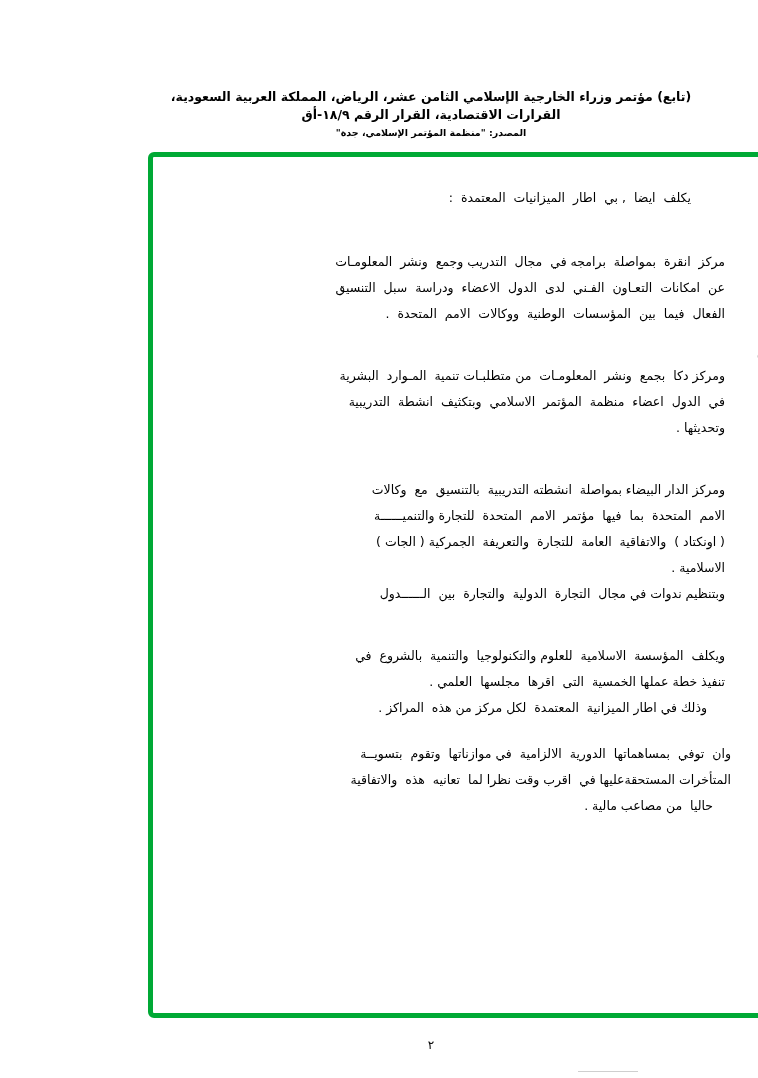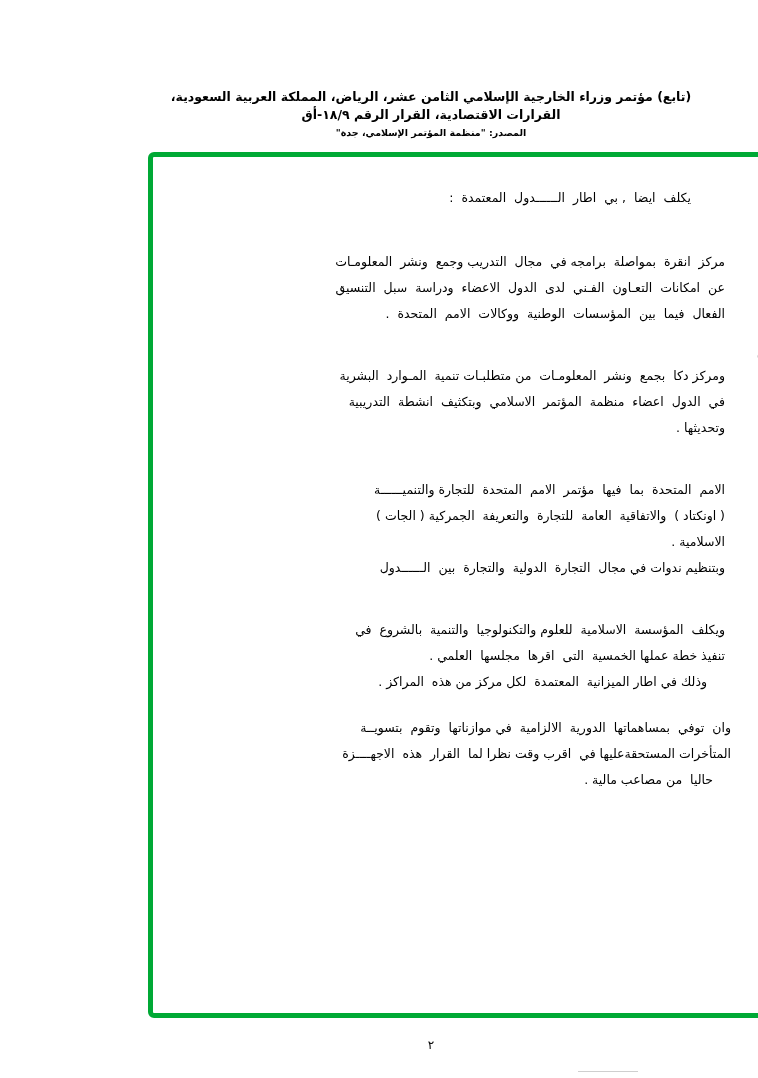--- a/index.html
+++ b/index.html
@@ -133,7 +133,7 @@
       <div class="block item-7">
         <div class="marker">٧ـ</div>
         <div class="lines">
-          <div class="line">يكلف  ايضا  , بي  اطار  الــــــدول  المعتمدة  :</div>
+          <div class="line">يكلف  ايضا  , بي  اطار  الميزانيات  المعتمدة  :</div>
         </div>
       </div>
 

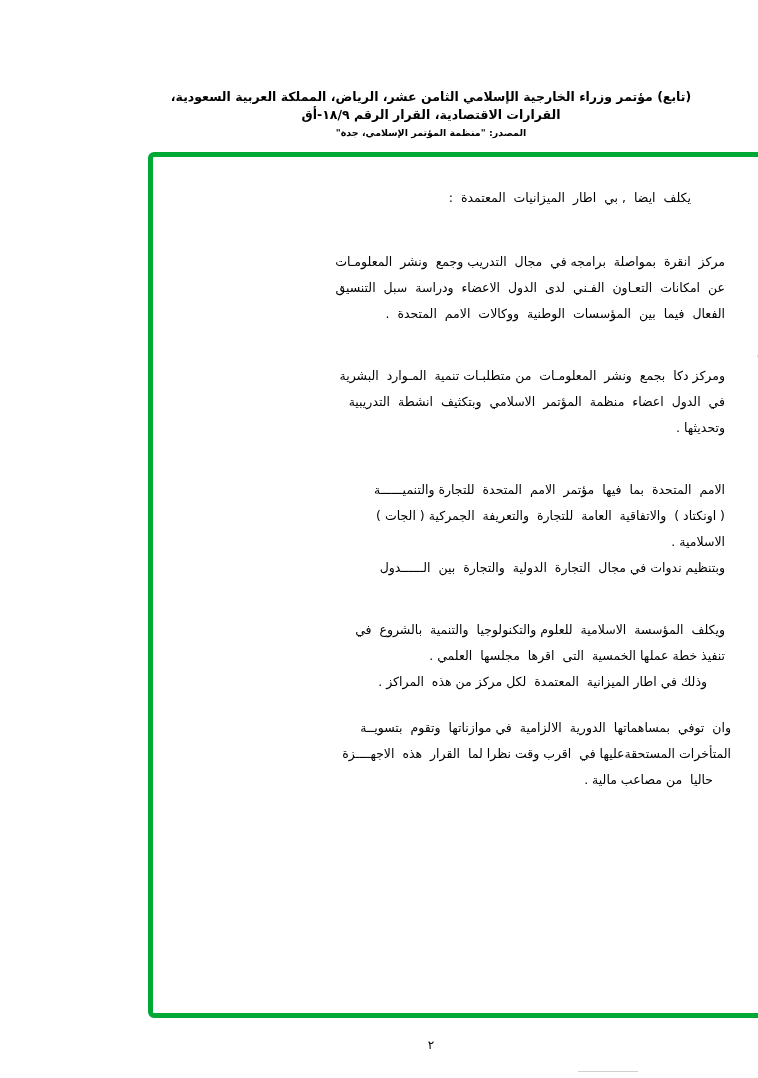--- a/index.html
+++ b/index.html
@@ -158,6 +158,7 @@
       <div class="block sub">
         <div class="marker">ج)</div>
         <div class="lines">
+          <div class="line">ومركز الدار البيضاء بمواصلة  انشطته التدريبية  بالتنسيق  مع  وكالات</div>
           <div class="line">الامم  المتحدة  بما  فيها  مؤتمر  الامم  المتحدة  للتجارة والتنميــــــة</div>
           <div class="line">( اونكتاد )  والاتفاقية  العامة  للتجارة  والتعريفة  الجمركية ( الجات )</div>
           <div class="line">الاسلامية .</div>

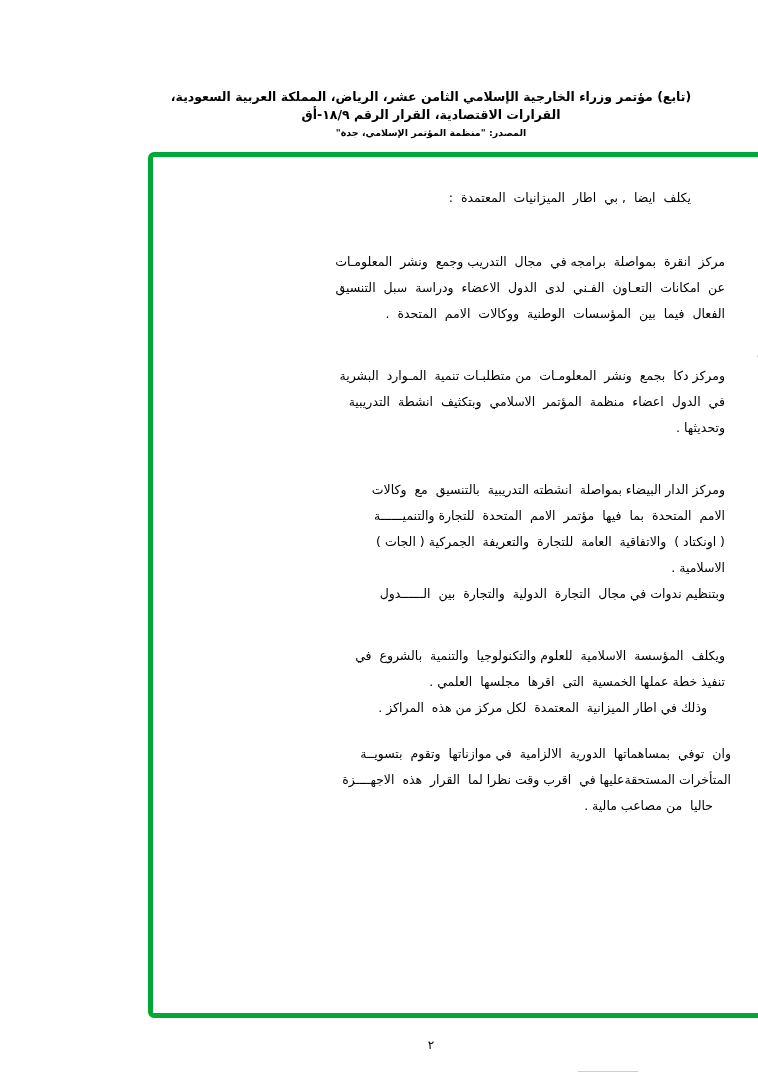--- a/index.html
+++ b/index.html
@@ -179,7 +179,7 @@
         <div class="marker">٨ـ</div>
         <div class="lines">
           <div class="line">وان  توفي  بمساهماتها  الدورية  الالزامية  في موازناتها  وتقوم  بتسويــة</div>
-          <div class="line">المتأخرات المستحقةعليها في  اقرب وقت نظرا لما  القرار  هذه  الاجهــــزة</div>
+          <div class="line">المتأخرات المستحقةعليها في  اقرب وقت نظرا لما  تعانيه  هذه  والاتفاقية</div>
           <div class="line indent-1">حاليا  من مصاعب مالية .</div>
         </div>
       </div>

